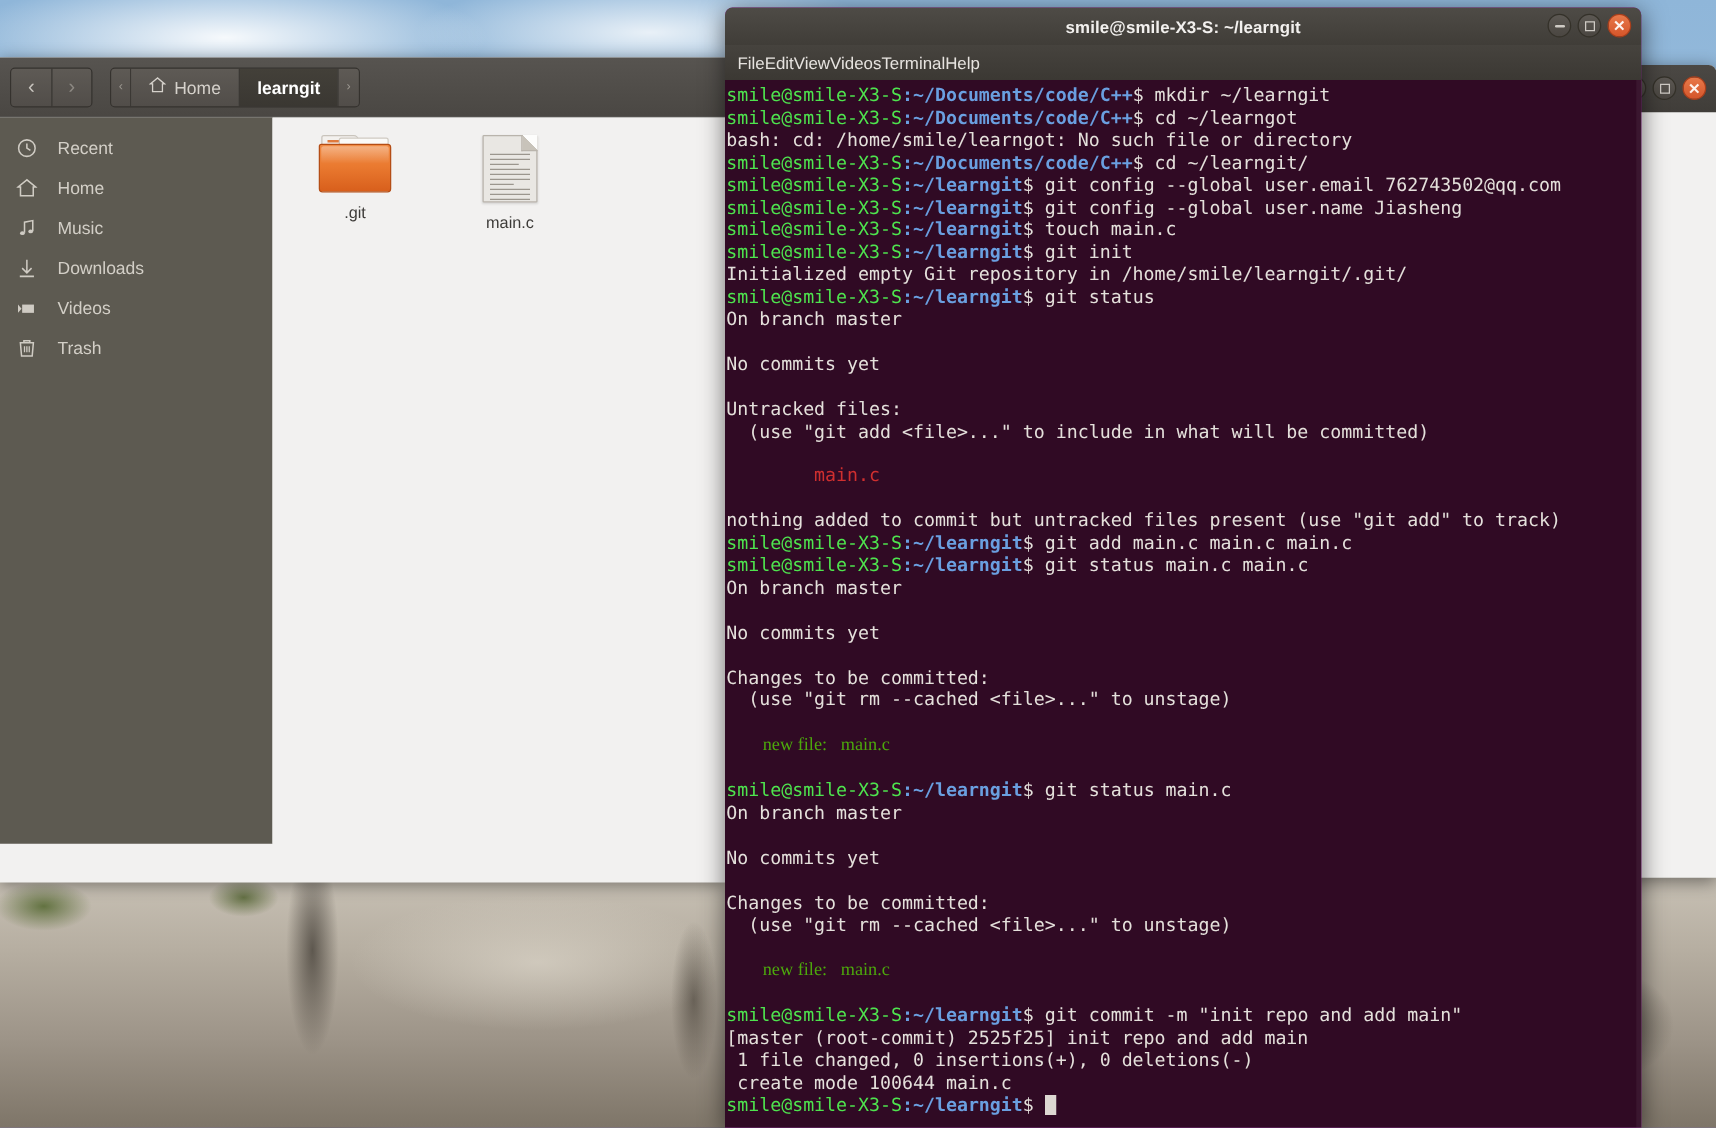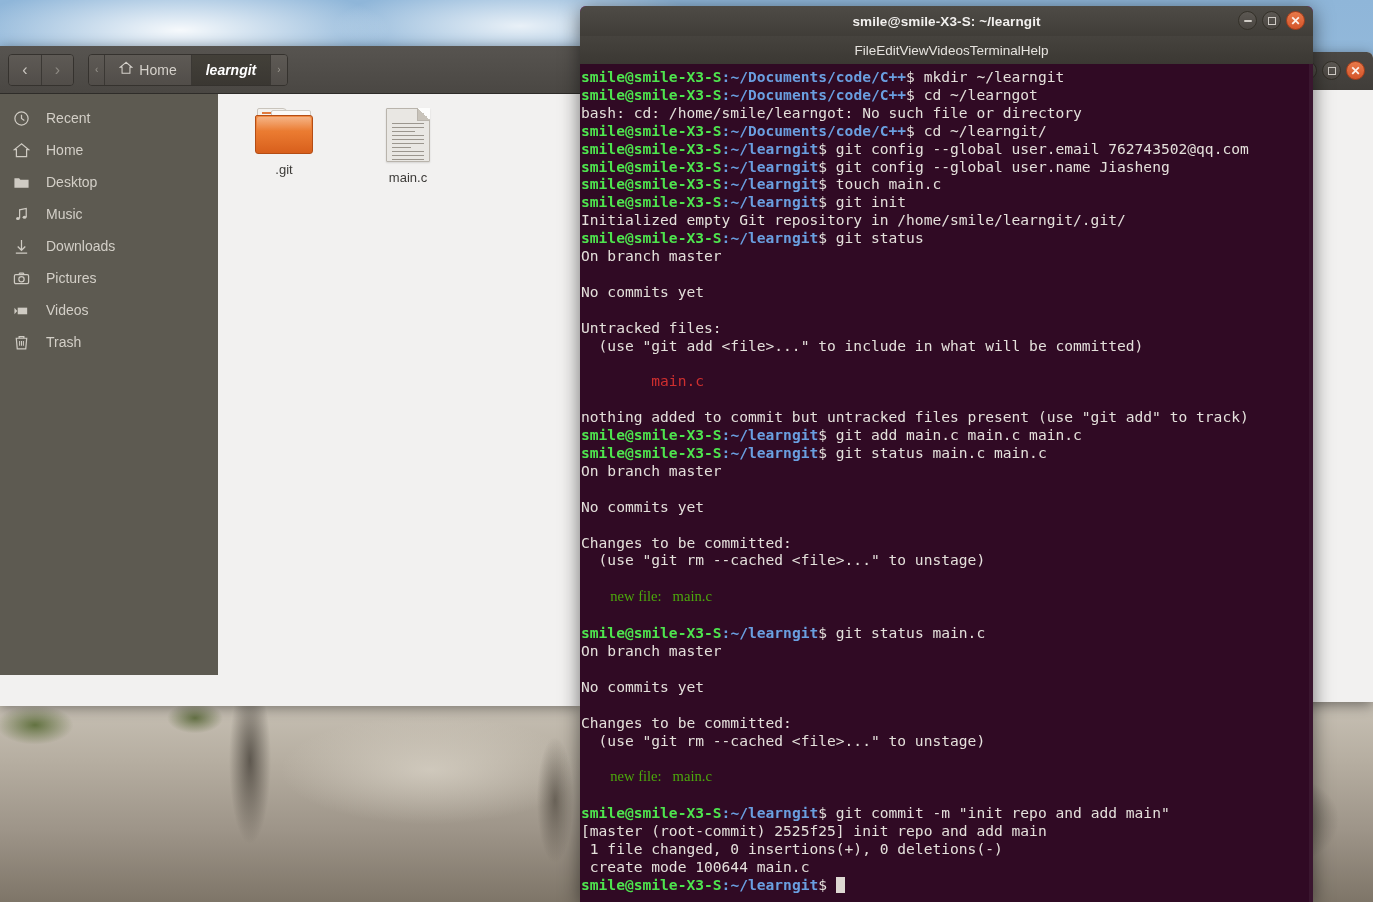--- a/index.html
+++ b/index.html
@@ -195,7 +195,7 @@
   #term-ctrls { position:absolute; right:8px; top:5px; display:flex; gap:5px; }
   #term-menu {
     height:28px; background:linear-gradient(#46433e,#3b3833);
-    display:flex; align-items:center; padding-left:10px; gap:0;justify-content:center;
+    display:flex; align-items:center; padding-left:10px; gap:0;
   }
   #term-menu span { font-size:13.5px; color:#e6e3df; }
   #term-screen {

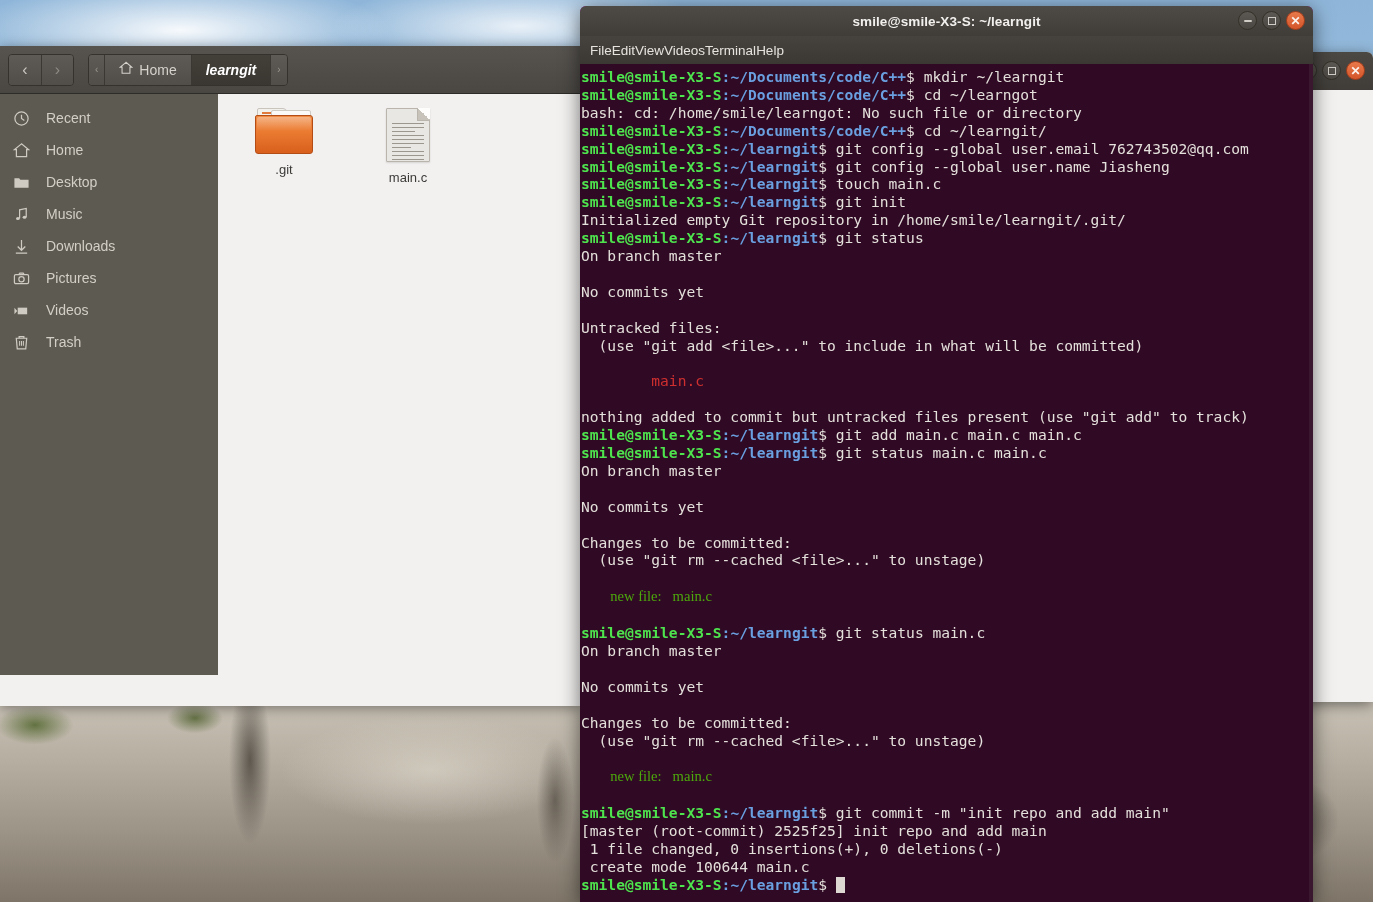--- a/index.html
+++ b/index.html
@@ -116,7 +116,7 @@
   .crumb.arrow { padding:0 6px; color:#9b9790; font-size:10px; }
   .crumb.active {
     background:linear-gradient(#434039,#3a3732);
-    color:#fff; font-weight:bold;font-style:italic;
+    color:#fff; font-weight:bold;
   }
   .crumb:last-child { border-right:none; }
 

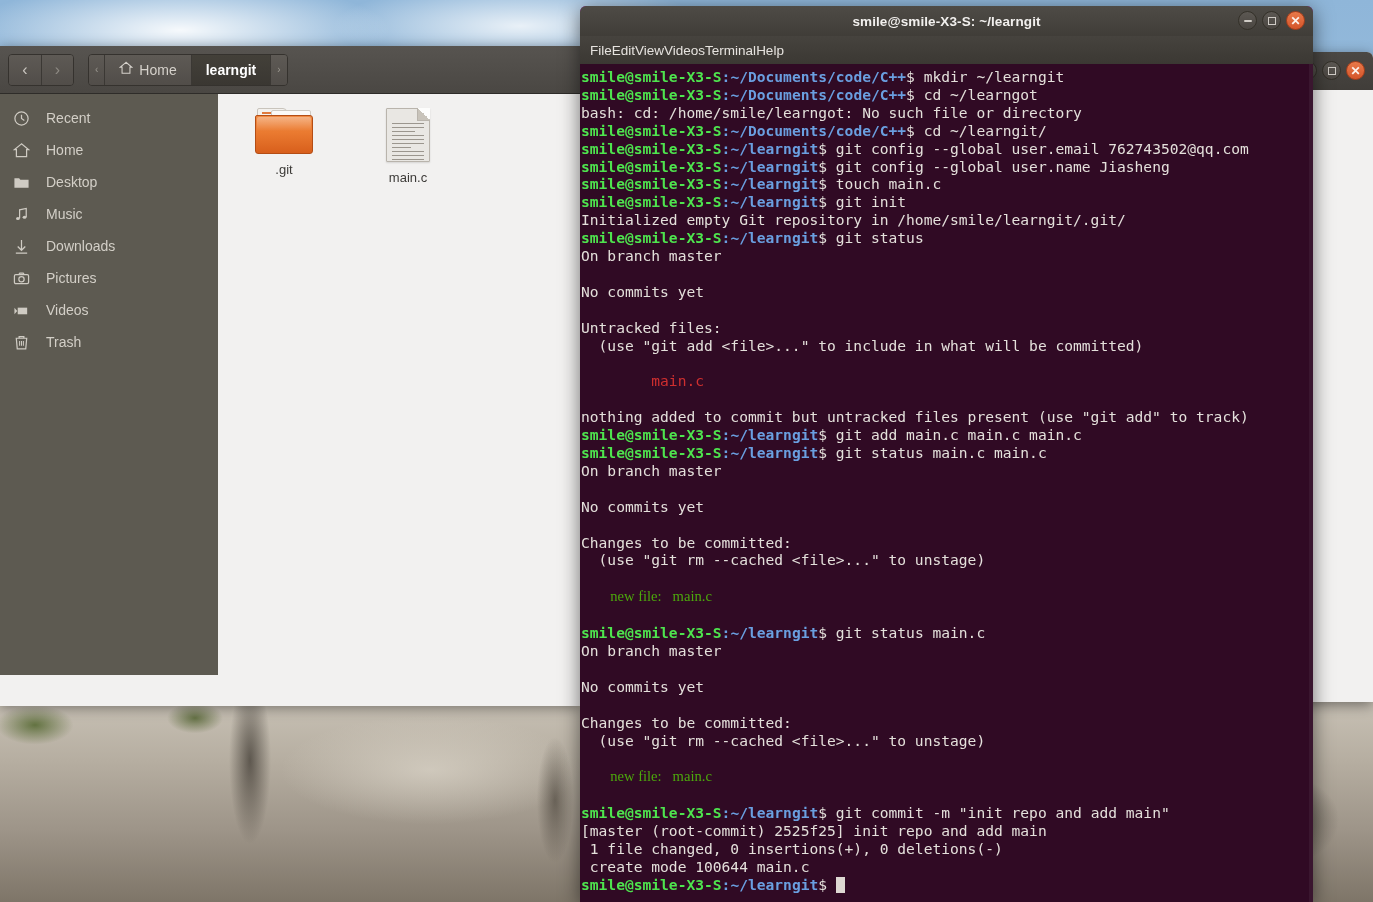--- a/index.html
+++ b/index.html
@@ -206,7 +206,7 @@
     white-space:pre; overflow:hidden;
   }
   #term-screen .ln { padding-left:1px; color:#e4e0db; }
-  .c-user   { color:#4ee44e; font-weight:bold; }
+  .c-user   { color:#4ee44e; font-weight:normal; }
   .c-path   { color:#6a9fe0; font-weight:bold;text-align:center; }
   .c-dollar { color:#e4e0db; }
   .c-red    { color:#cf2f2f; }

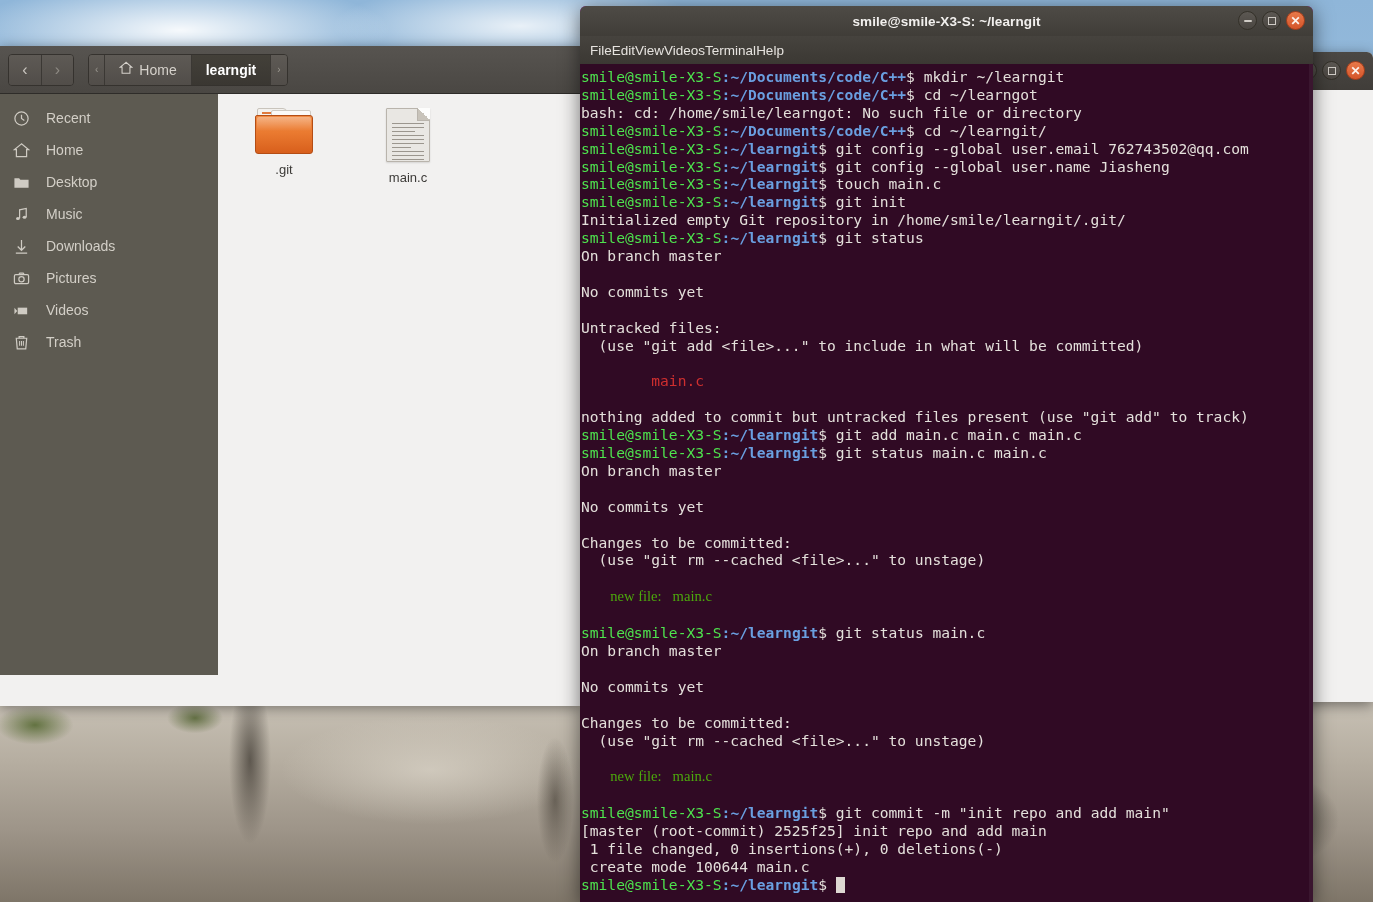--- a/index.html
+++ b/index.html
@@ -291,14 +291,6 @@
         <span>Home</span>
       </div>
 
-      <div class="side-item">
-        <span class="ico">
-          <svg width="17" height="17" viewBox="0 0 18 18">
-              <path d="M1.5 4.5 h5 l1.3 1.6 h8.7 v8.4 h-15 Z" fill="#cfcbc3"></path>
-            </svg>
-        </span>
-        <span>Desktop</span>
-      </div>
 
 
       <div class="side-item">

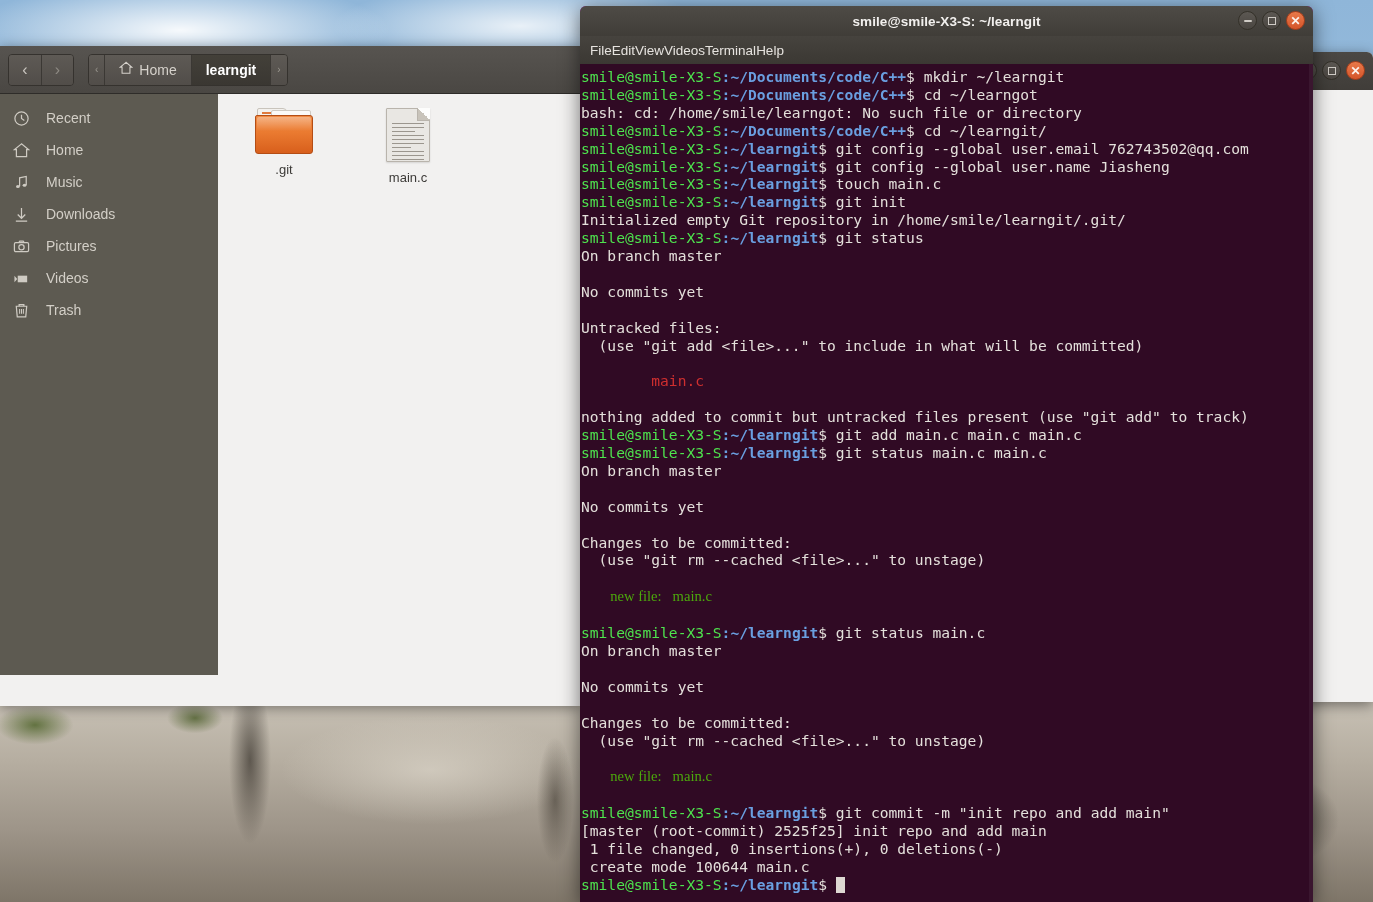--- a/index.html
+++ b/index.html
@@ -313,16 +313,6 @@
         <span>Downloads</span>
       </div>
 
-      <div class="side-item">
-        <span class="ico">
-          <svg width="17" height="17" viewBox="0 0 18 18">
-              <rect x="1.5" y="5" width="15" height="9.5" rx="1.4" fill="none" stroke="#cfcbc3" stroke-width="1.3"></rect>
-              <path d="M6 5 l1.2-1.8 h3.6 L12 5" fill="none" stroke="#cfcbc3" stroke-width="1.3"></path>
-              <circle cx="9" cy="9.8" r="2.8" fill="none" stroke="#cfcbc3" stroke-width="1.3"></circle>
-            </svg>
-        </span>
-        <span>Pictures</span>
-      </div>
 
       <div class="side-item">
         <span class="ico">

